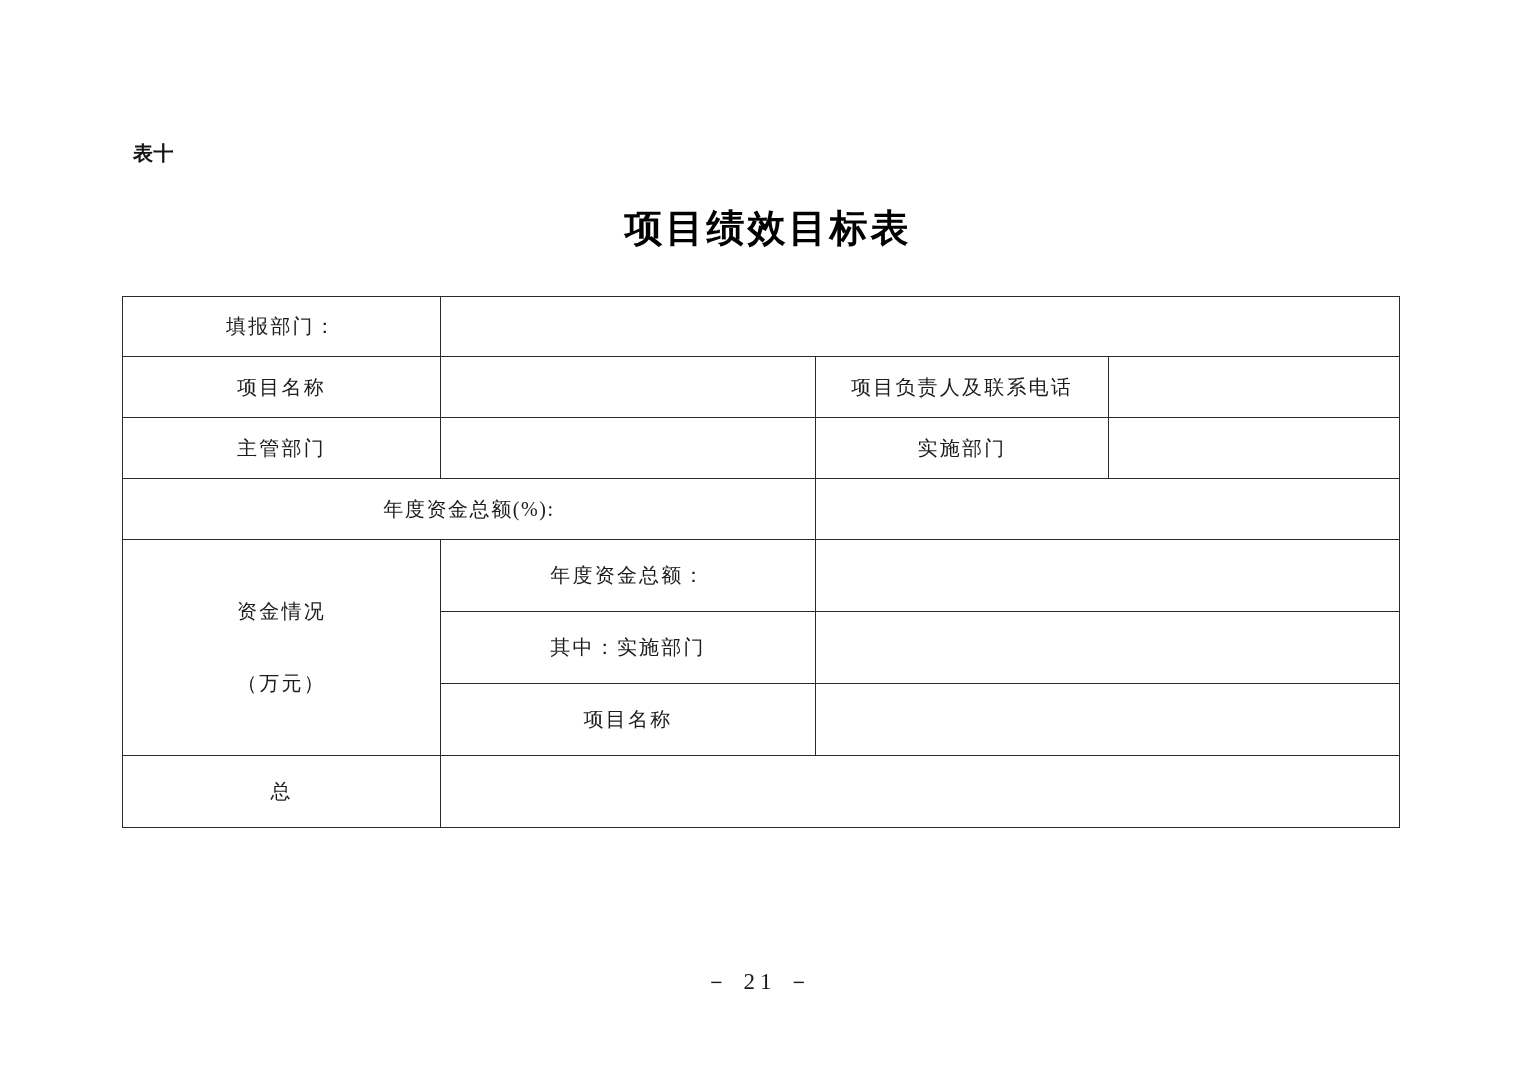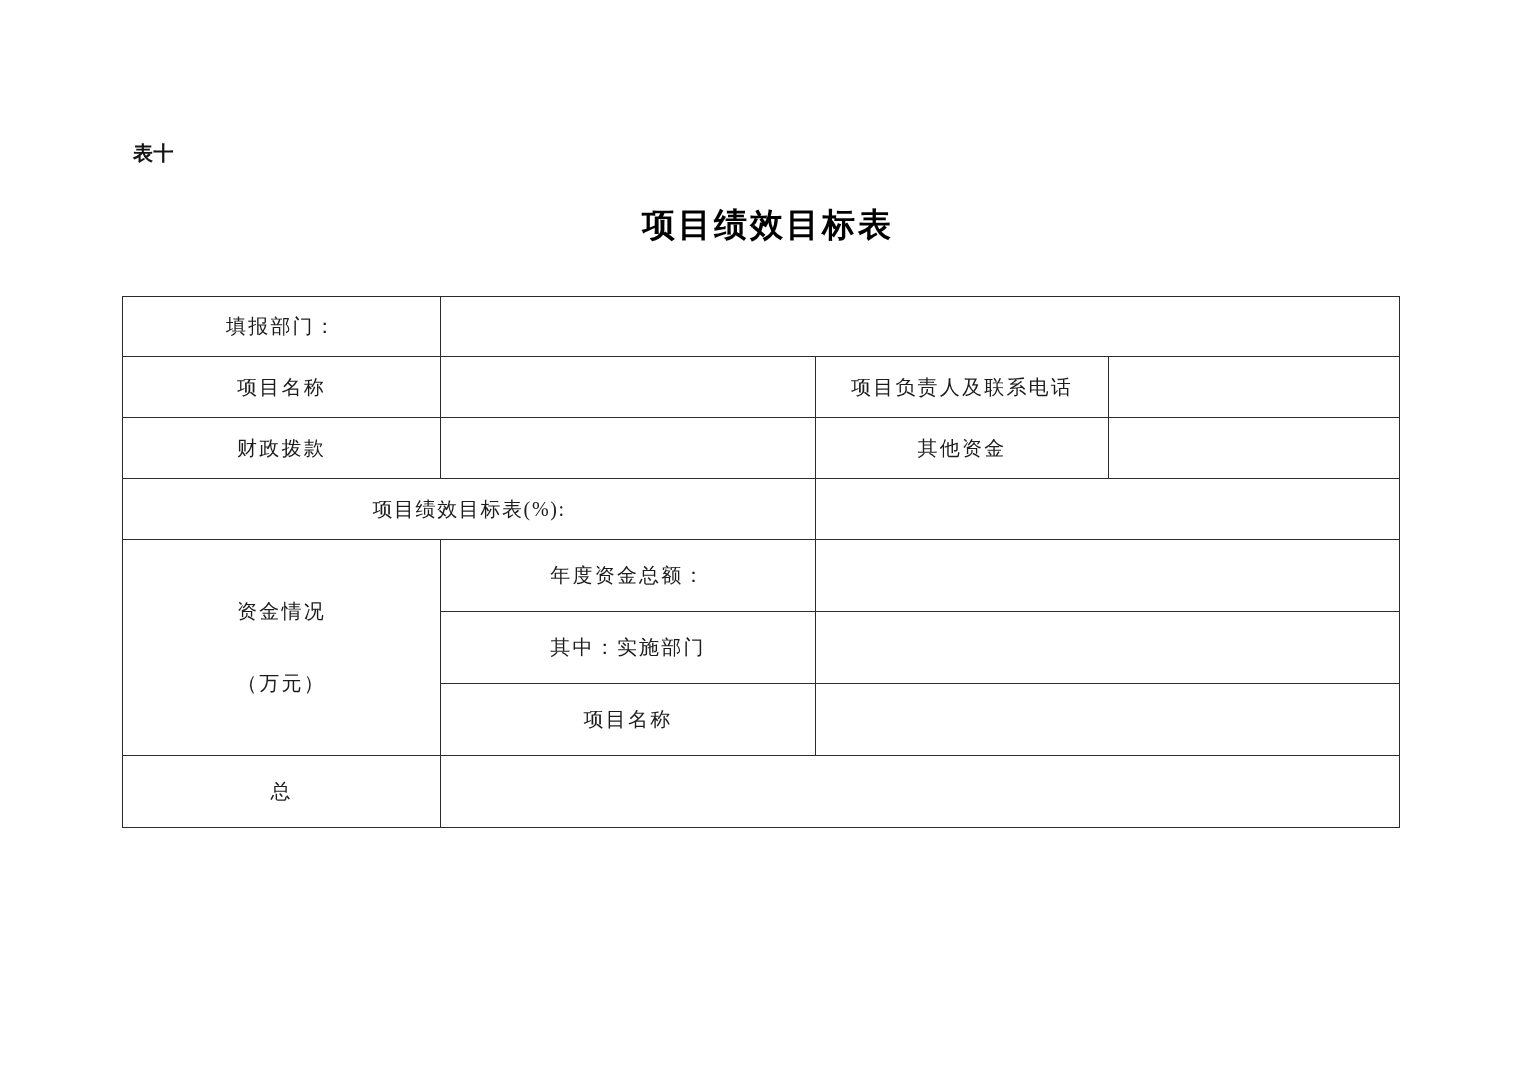--- a/index.html
+++ b/index.html
@@ -45,7 +45,7 @@
     text-align: center;
     font-family: "DejaVu Serif", "Liberation Serif", serif;
     font-weight: 700;
-    font-size: 33px;
+    font-size: 38px;
     letter-spacing: 3px;
     color: #000000;
     white-space: nowrap;

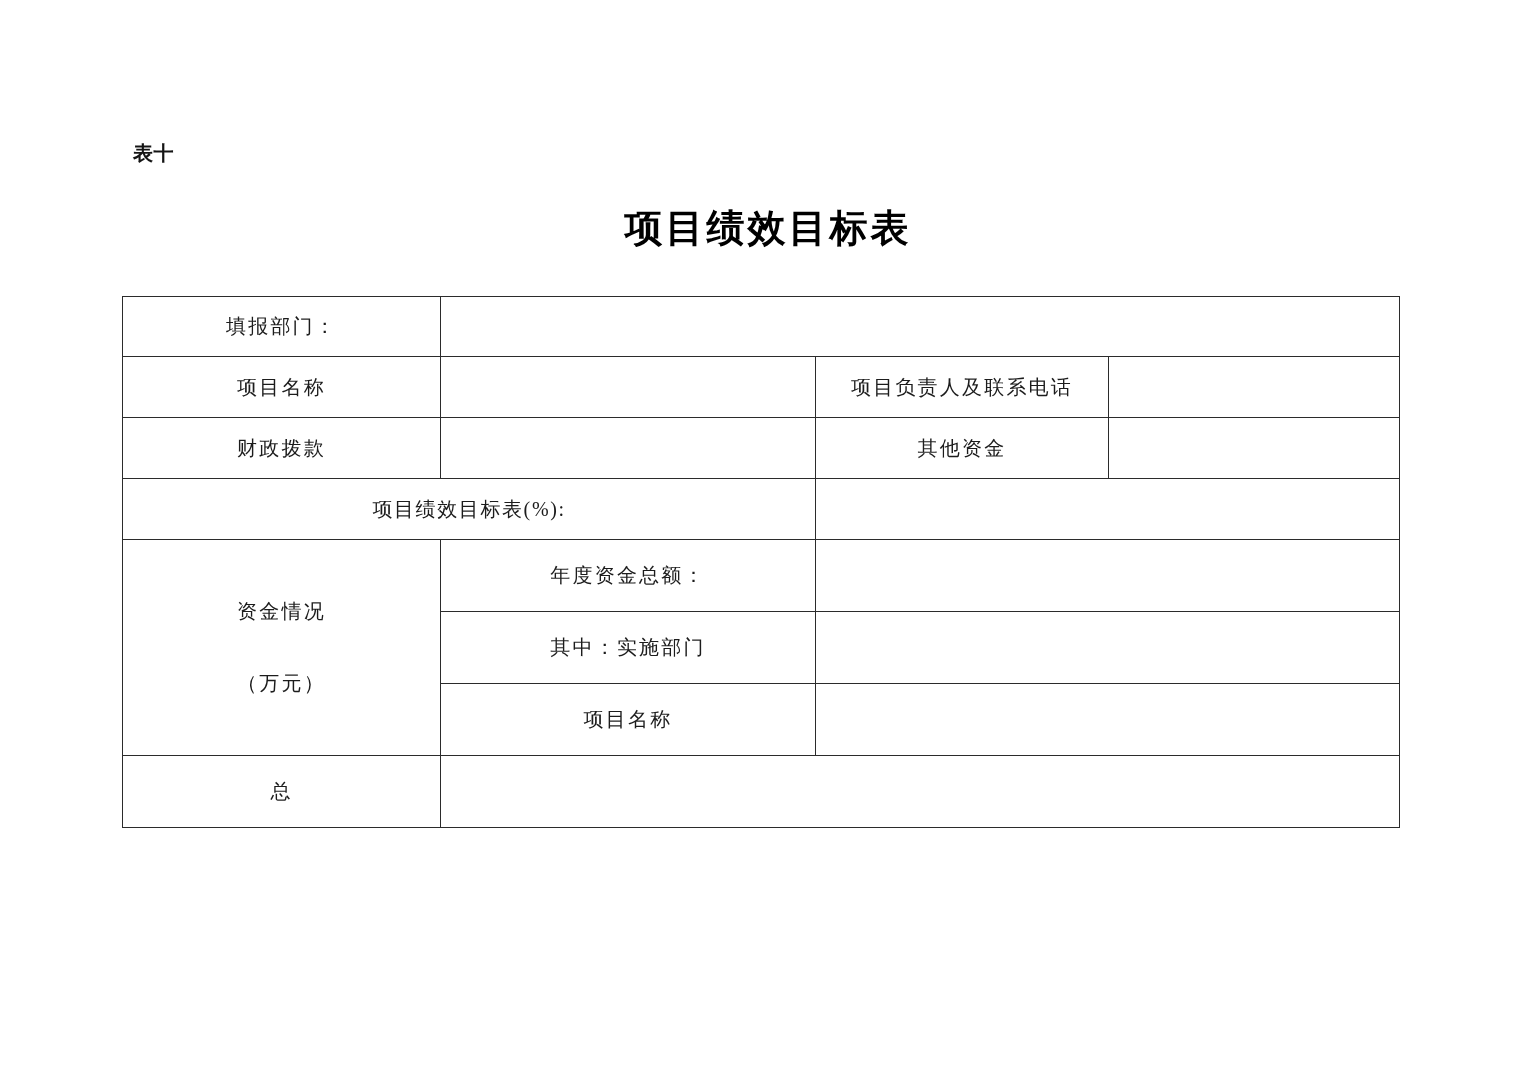--- a/index.html
+++ b/index.html
@@ -140,7 +140,7 @@
 
       <tr class="r-mid">
         <td>
-          <span class="cell-text">财政拨款</span>
+          <span class="cell-text">主管部门</span>
         </td>
         <td class="blank">
           <span class="cell-text"></span>

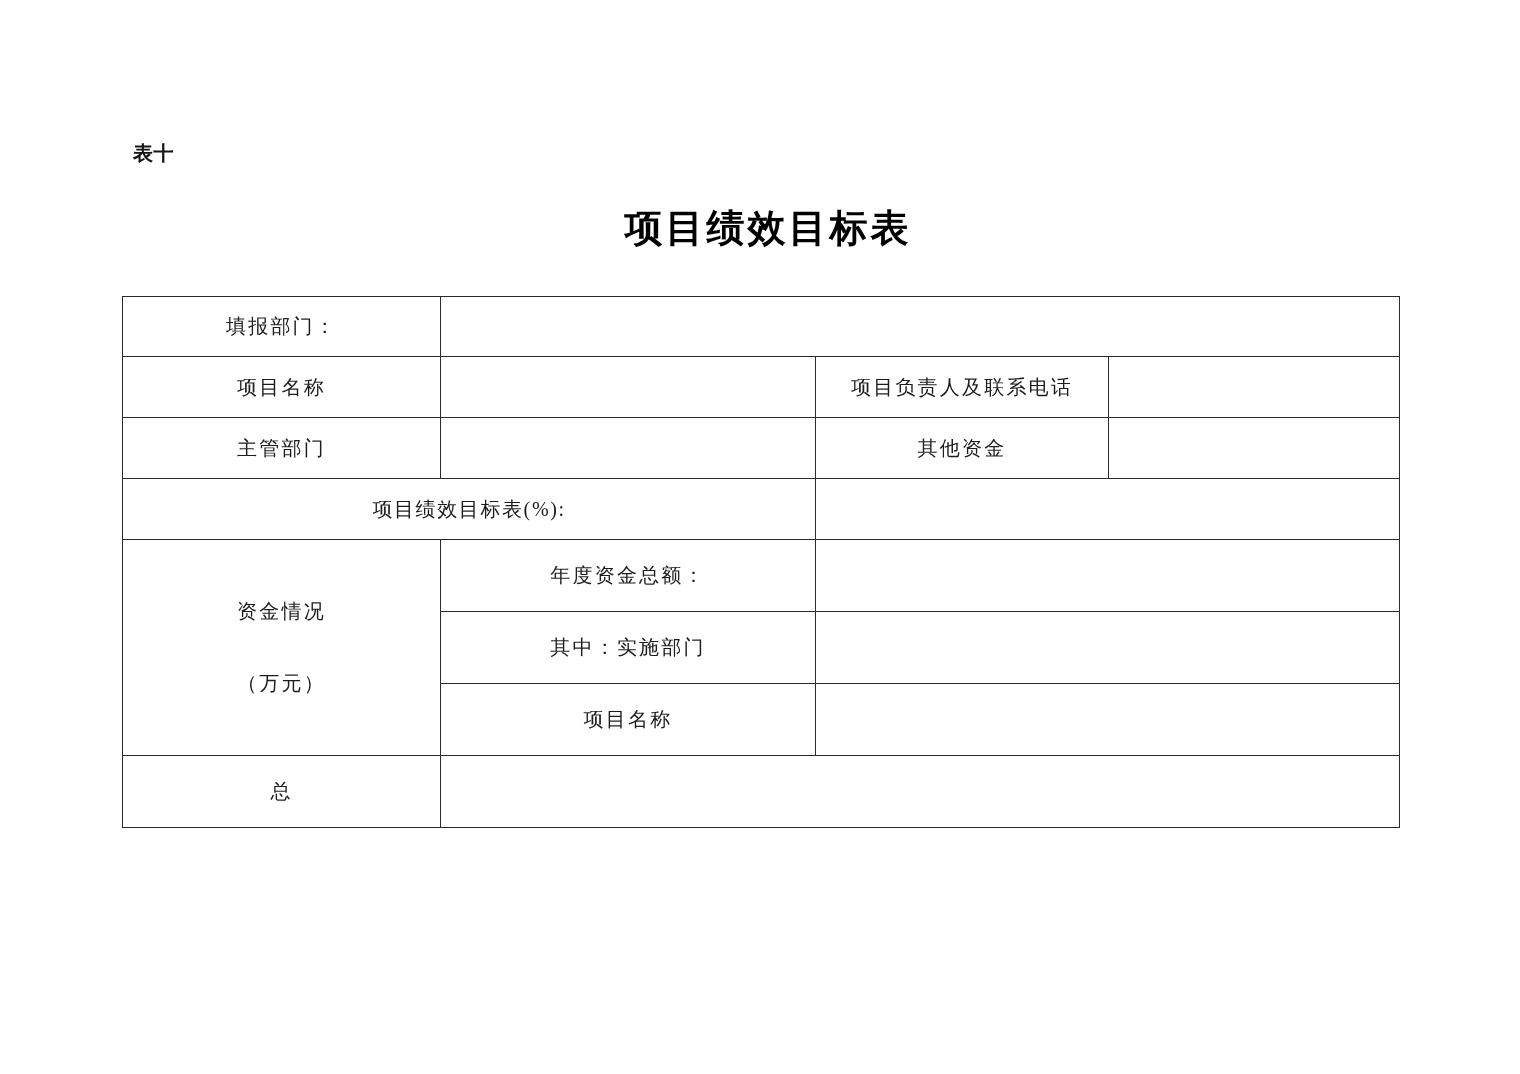--- a/index.html
+++ b/index.html
@@ -146,7 +146,7 @@
           <span class="cell-text"></span>
         </td>
         <td>
-          <span class="cell-text">其他资金</span>
+          <span class="cell-text">实施部门</span>
         </td>
         <td class="blank">
           <span class="cell-text"></span>

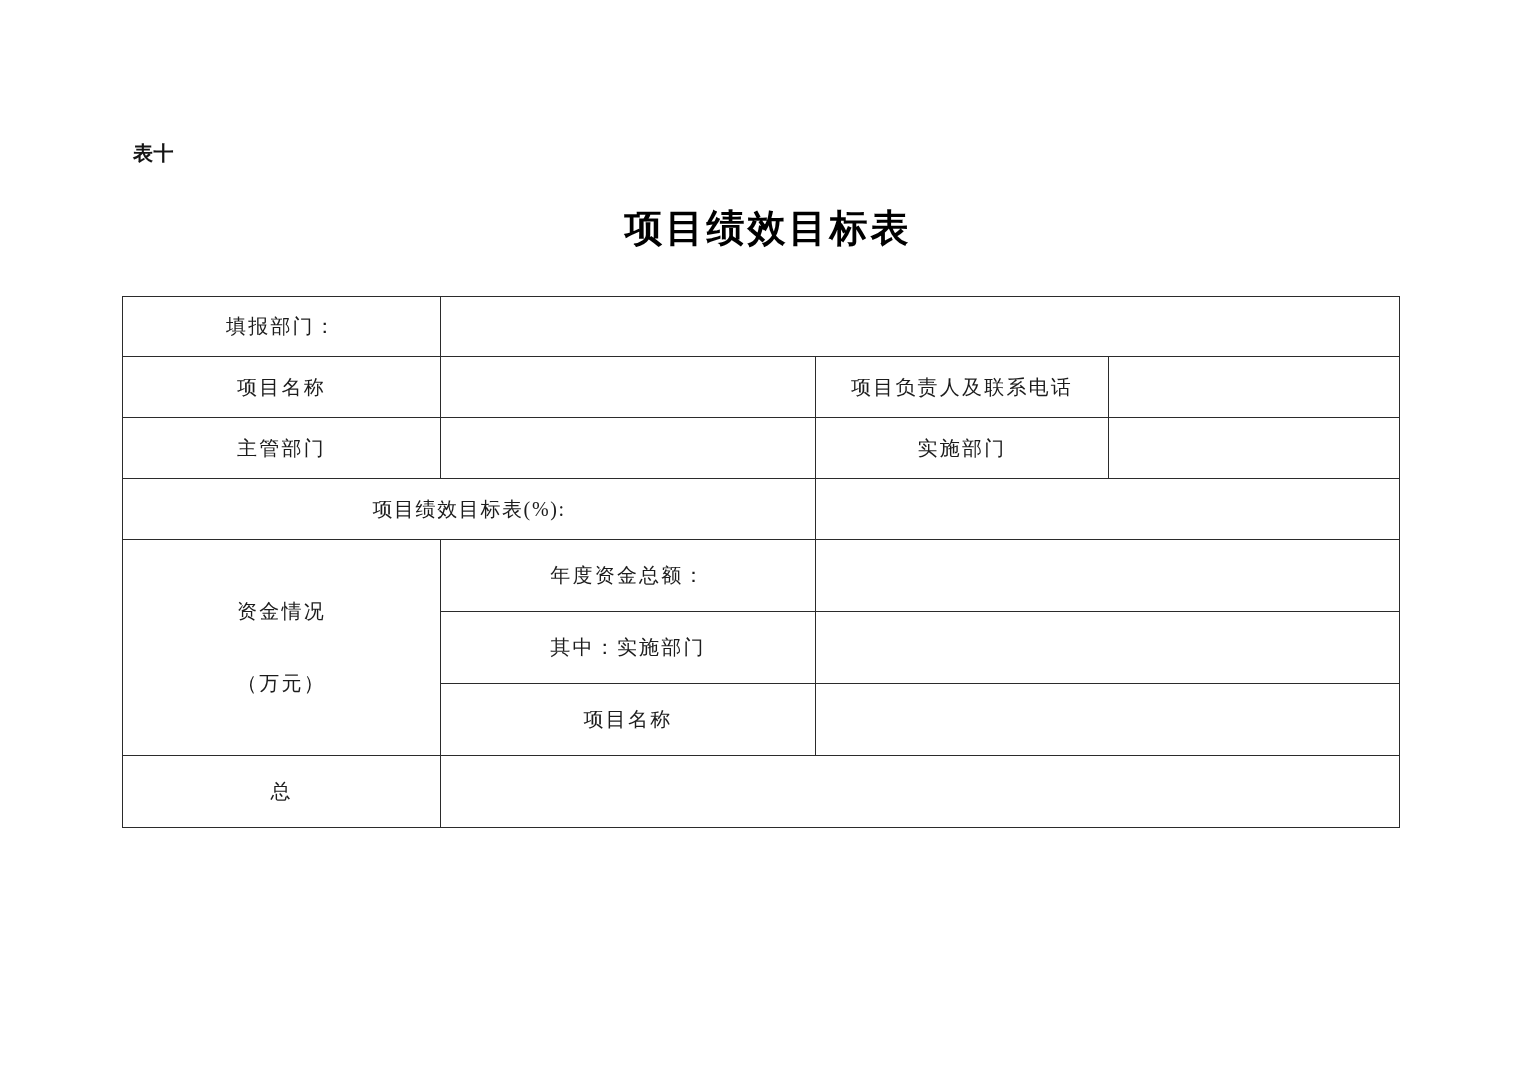--- a/index.html
+++ b/index.html
@@ -155,7 +155,7 @@
 
       <tr class="r-mid">
         <td colspan="2">
-          <span class="cell-text pct-label">项目绩效目标表(%):</span>
+          <span class="cell-text pct-label">年度资金总额(%):</span>
         </td>
         <td class="blank" colspan="2">
           <span class="cell-text"></span>

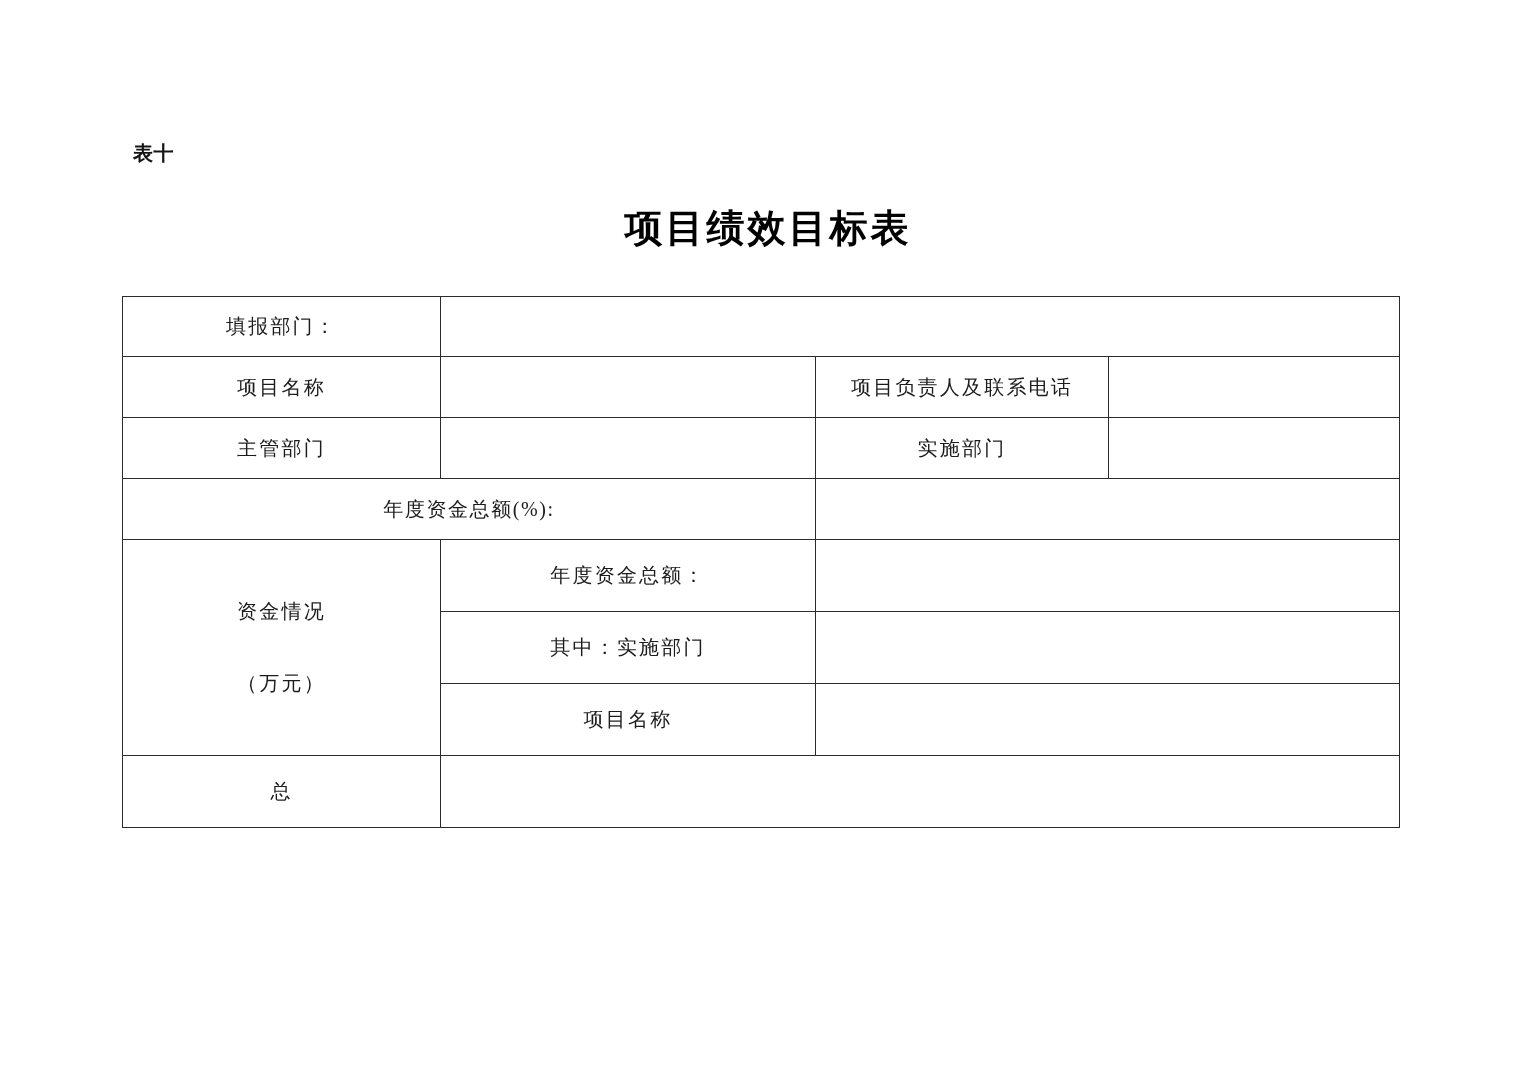--- a/index.html
+++ b/index.html
@@ -205,6 +205,7 @@
     </tbody>
   </table>
 
+  <div class="page-number">－ 21 －</div>
 
 </div>
 

